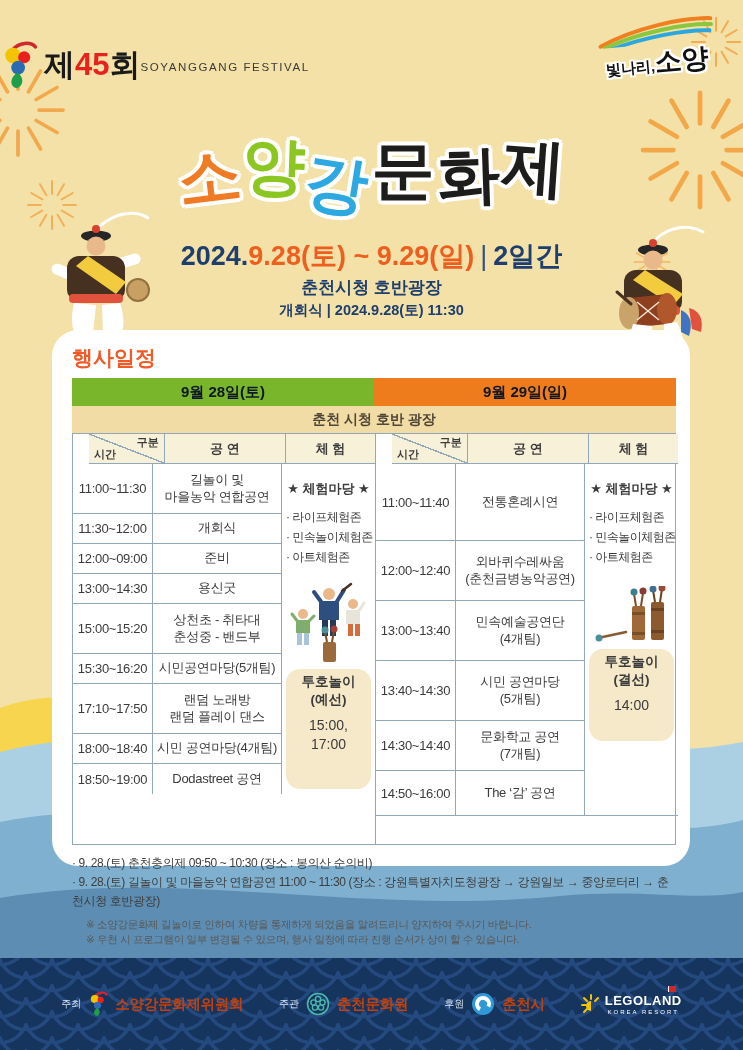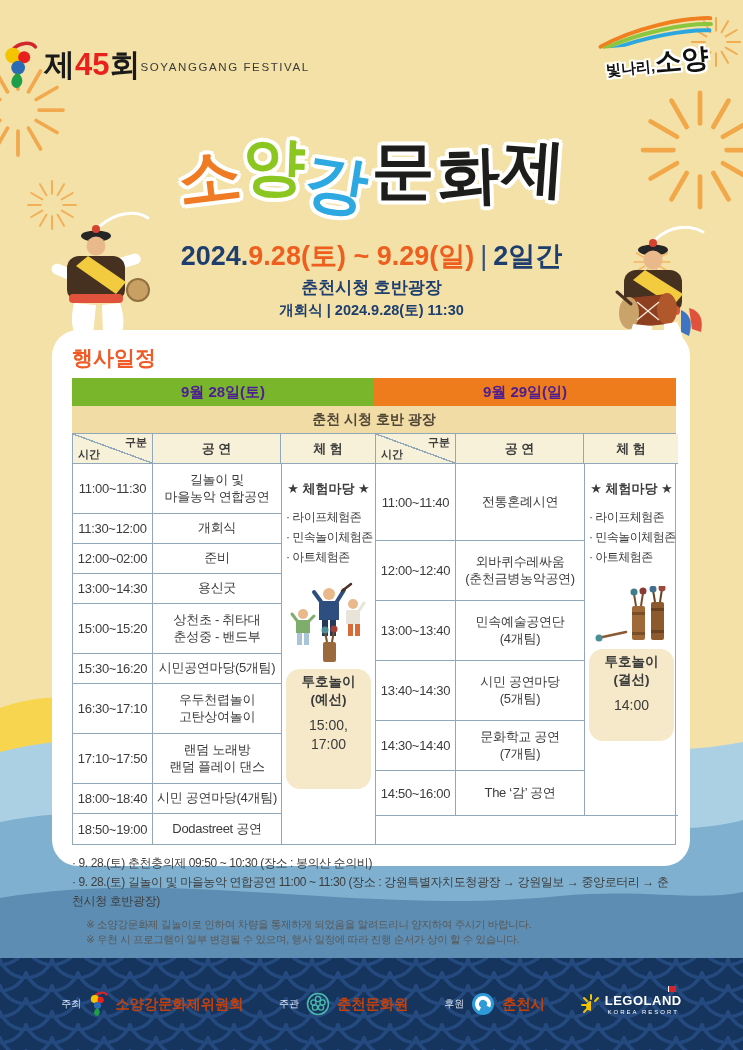--- a/index.html
+++ b/index.html
@@ -69,7 +69,7 @@
   .section-title{position:absolute;left:20px;top:14px;font-size:21px;font-weight:900;color:#ef5a26;}
   .sched{position:absolute;left:20px;top:48px;width:604px;}
   .day-bars{display:flex;height:28px;}
-  .day-bar{width:302px;display:flex;align-items:center;justify-content:center;color:#4c1d95;font-size:15px;font-weight:800;}
+  .day-bar{width:302px;display:flex;align-items:center;justify-content:center;color:#0f172a;font-size:15px;font-weight:800;}
   .venue-band{height:27px;background:#f2dca6;display:flex;align-items:center;justify-content:center;font-size:14px;font-weight:800;color:#4f4636;}
   .grid-area{position:relative;height:410px;border:1px solid var(--bd);box-sizing:content-box;}
   .dayblock{position:absolute;top:0;width:302px;height:410px;}

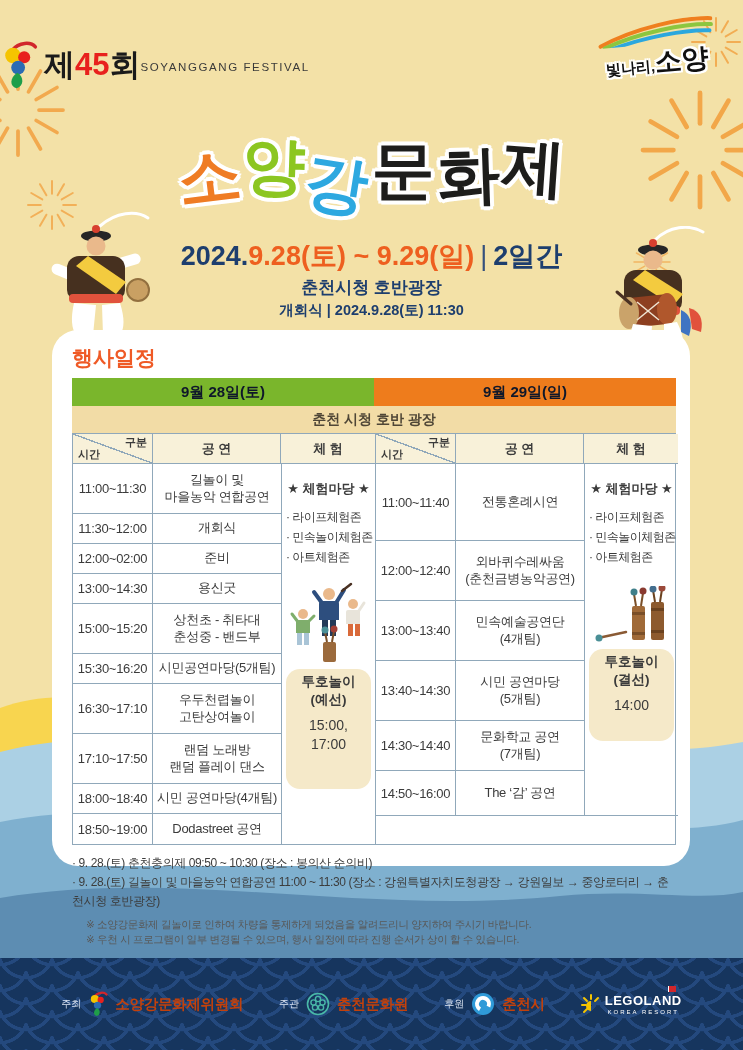--- a/index.html
+++ b/index.html
@@ -78,7 +78,7 @@
   .colhdr{display:flex;height:30px;box-sizing:border-box;}
   .colhdr .hcell{box-sizing:border-box;background:#f8f1d9;border-bottom:1px solid var(--bd);display:flex;align-items:center;justify-content:center;font-size:13px;color:var(--ink);font-weight:600;}
   .hcell.corner{width:80px;position:relative;border-right:1px solid var(--bd);
-    background-image:linear-gradient(to top right, rgba(0,0,0,0) calc(50% - 0.7px), var(--bd) calc(50% - 0.7px), var(--bd) calc(50% + 0.7px), rgba(0,0,0,0) calc(50% + 0.7px));}
+    background-image:linear-gradient(to top right, rgba(0,0,0,0) calc(50% - 0.7px), var(--bd) calc(50% - 0.7px), var(--bd) calc(50% + 0.7px), rgba(0,0,0,0) calc(50% + 0.7px));margin-left:16px;}
   .hcell.corner .cr-top{position:absolute;top:1px;right:5px;font-size:11px;font-weight:600;}
   .hcell.corner .cr-bot{position:absolute;bottom:1px;left:5px;font-size:11px;font-weight:600;}
   .hcell.perf{width:128px;border-right:1px solid var(--bd);}

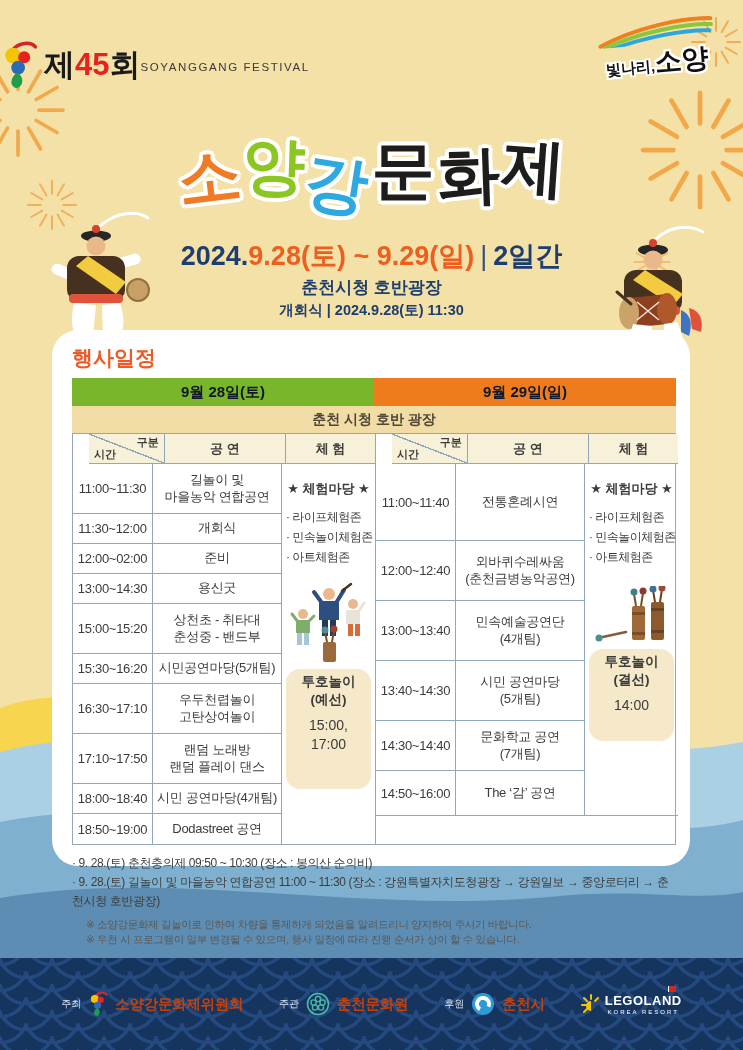--- a/index.html
+++ b/index.html
@@ -240,7 +240,7 @@
                 <div class="cell event">개회식</div>
               </div>
             <div class="row" style="height:30px">
-                <div class="cell time">12:00~02:00</div>
+                <div class="cell time">12:00~09:00</div>
                 <div class="cell event">준비</div>
               </div>
             <div class="row" style="height:30px">

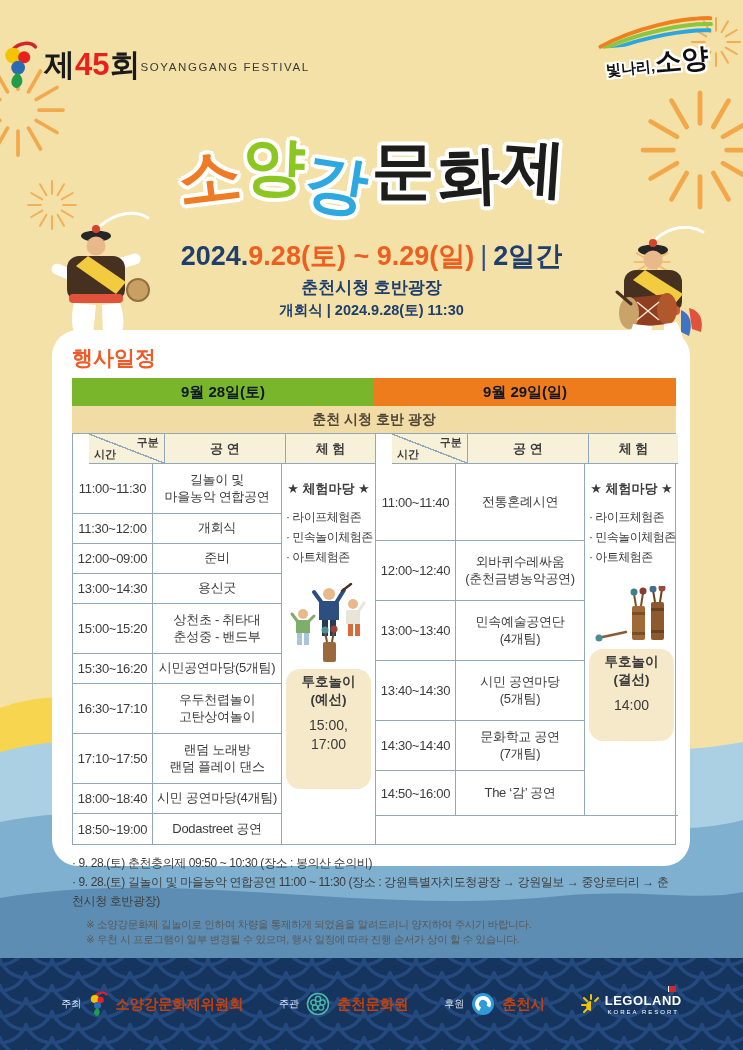--- a/index.html
+++ b/index.html
@@ -257,11 +257,6 @@
                 <div class="cell event">시민공연마당(5개팀)</div>
               </div>
             <div class="row" style="height:50px">
-                <div class="cell time">16:30~17:10</div>
-                <div class="cell event">우두천렵놀이
-고탄상여놀이</div>
-              </div>
-            <div class="row" style="height:50px">
                 <div class="cell time">17:10~17:50</div>
                 <div class="cell event">랜덤 노래방
 랜덤 플레이 댄스</div>

